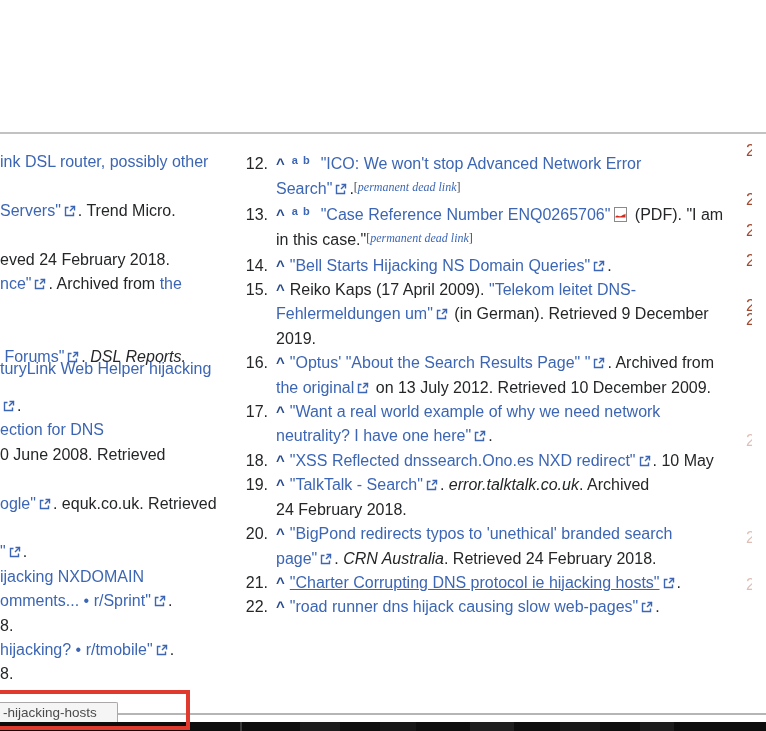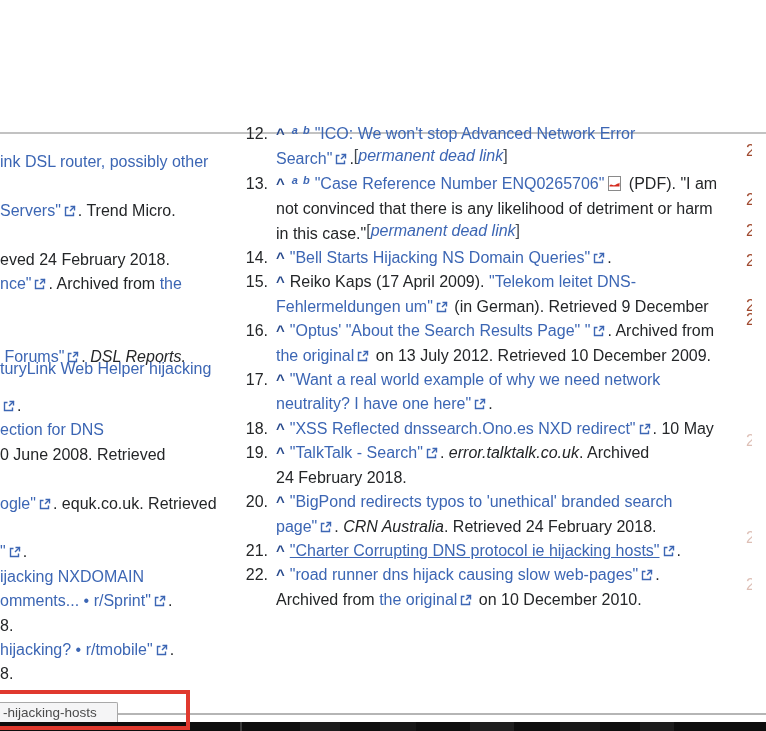--- a/index.html
+++ b/index.html
@@ -15,7 +15,7 @@
   .left-line{position:absolute;left:0;line-height:24.4px;white-space:pre;}
 
   
-  #right-col{position:absolute;left:244px;top:122px;width:520px;}
+  #right-col{position:absolute;left:244px;top:152px;width:520px;}
   .ref-item{display:flex;align-items:flex-start;}
   .ref-num{flex:none;width:24px;text-align:right;margin-right:8px;line-height:24.4px;color:#242628;}
   .ref-body{flex:none;}

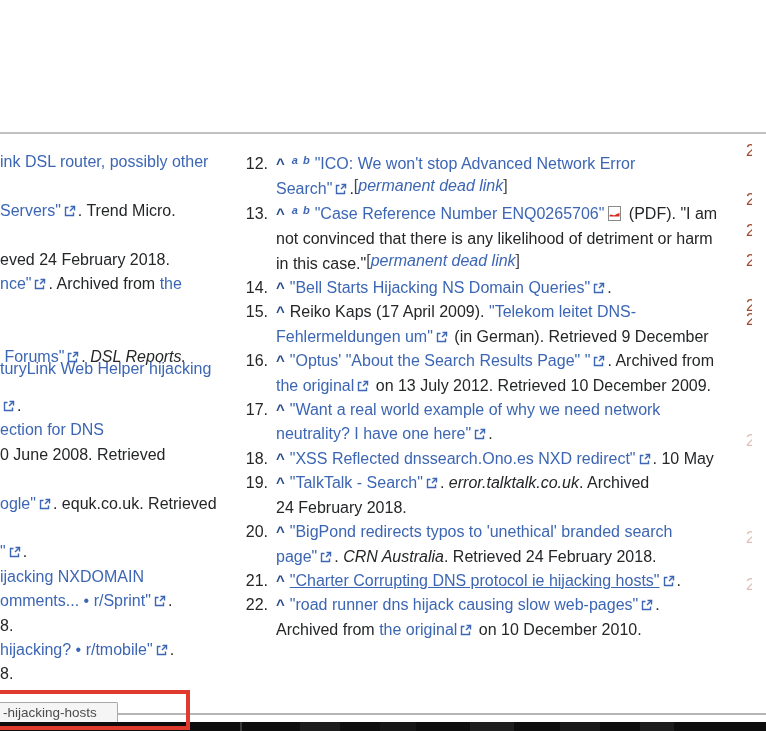--- a/index.html
+++ b/index.html
@@ -26,8 +26,8 @@
   .t-underline{text-decoration:underline;}
   .t-em{font-style:italic;color:#242628;}
   .t-caret{color:#2a4b8d;font-weight:700;font-size:15px;margin-right:5px;}
-  .t-ab{color:#3c66b4;font-style:italic;font-weight:700;font-size:11px;
-        position:relative;top:-5px;margin:0 4px 0 2px;letter-spacing:1px;}
+  .t-ab{color:#3c66b4;font-weight:700;font-size:11px;
+        position:relative;top:-5px;margin:0 10px 0 2px;letter-spacing:1px;}
   .t-dead{font-size:16px;position:relative;top:-3px;}
   .t-dead .bracket{color:#43484d;font-style:normal;}
   .t-dead .dead-text{color:#3c66b4;font-style:italic;}

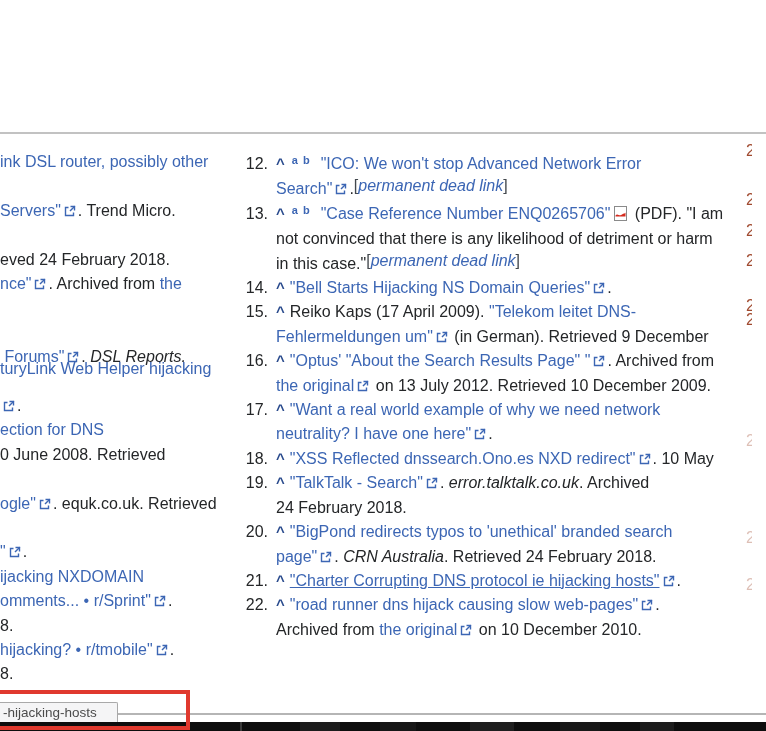--- a/index.html
+++ b/index.html
@@ -28,7 +28,7 @@
   .t-caret{color:#2a4b8d;font-weight:700;font-size:15px;margin-right:5px;}
   .t-ab{color:#3c66b4;font-weight:700;font-size:11px;
         position:relative;top:-5px;margin:0 10px 0 2px;letter-spacing:1px;}
-  .t-dead{font-size:16px;position:relative;top:-3px;}
+  .t-dead{font-size:12px;position:relative;top:-3px;font-family:Liberation Serif, serif;}
   .t-dead .bracket{color:#43484d;font-style:normal;}
   .t-dead .dead-text{color:#3c66b4;font-style:italic;}
 

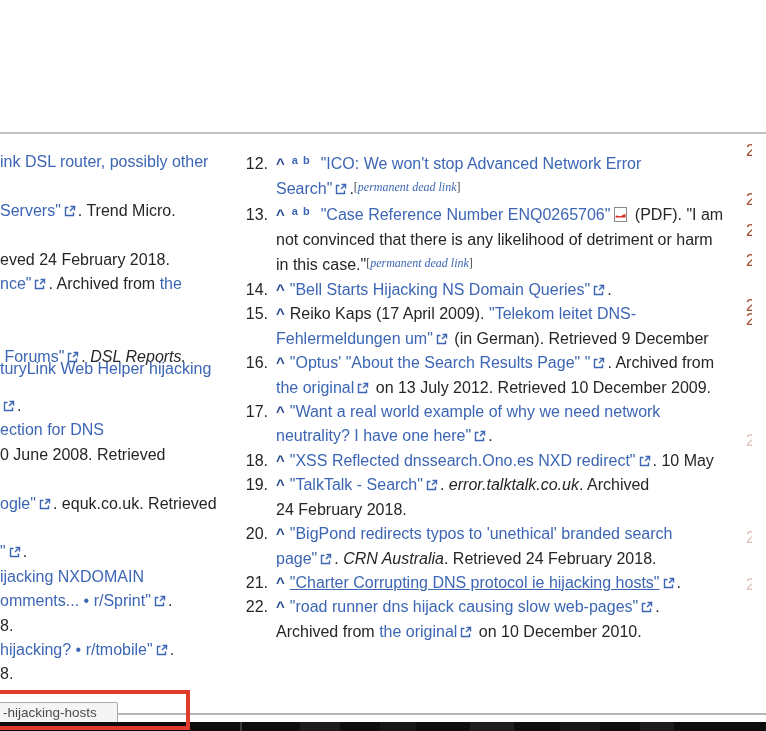--- a/index.html
+++ b/index.html
@@ -137,7 +137,6 @@
                 <rect x="0.5" y="0.5" width="12" height="14" fill="#ffffff" stroke="#8a8a8a" stroke-width="1"></rect>
                 <path d="M1.5 9.5 C3.5 6.5 5.5 11 8 8.5 C9.5 7 11 8 11.5 6.5 L11.5 10.5 L1.5 10.5 Z" fill="#d42b1e"></path>
               </svg></span><span class="t-plain"> (PDF). "I am</span></div>
-          <div class="bline"><span class="t-plain">not convinced that there is any likelihood of detriment or harm</span></div>
           <div class="bline"><span class="t-plain">in this case."</span><span class="t-dead"><span class="bracket">[</span><span class="dead-text">permanent dead link</span><span class="bracket">]</span></span></div>
         </span>
       </div>

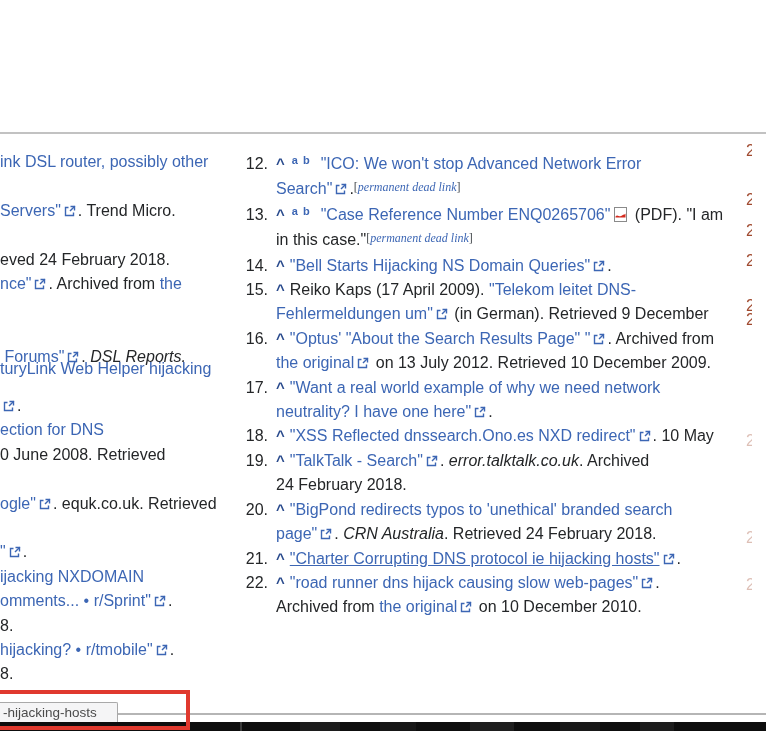--- a/index.html
+++ b/index.html
@@ -159,6 +159,7 @@
                 <path d="M6.5 1.5 h4 v4" fill="none" stroke="currentColor" stroke-width="1.4"></path>
                 <path d="M10.8 1.2 L6 6" fill="none" stroke="currentColor" stroke-width="1.4"></path>
               </svg></span><span class="t-plain"> (in German). Retrieved 9 December</span></div>
+          <div class="bline"><span class="t-plain">2019.</span></div>
         </span>
       </div>
       <div class="ref-item">

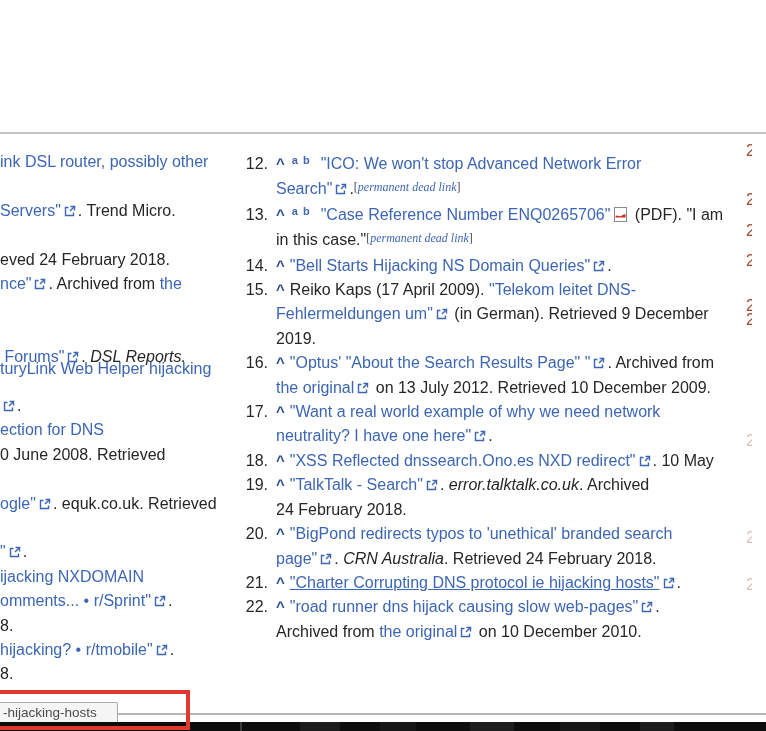--- a/index.html
+++ b/index.html
@@ -238,11 +238,6 @@
                 <path d="M6.5 1.5 h4 v4" fill="none" stroke="currentColor" stroke-width="1.4"></path>
                 <path d="M10.8 1.2 L6 6" fill="none" stroke="currentColor" stroke-width="1.4"></path>
               </svg></span><span class="t-plain">.</span></div>
-          <div class="bline"><span class="t-plain">Archived from </span><span class="t-link">the original</span><span class="ext-icon"><svg viewBox="0 0 12 12" width="12" height="12">
-                <path d="M4.5 2.5 H1.5 v8 h8 V7.5" fill="none" stroke="currentColor" stroke-width="1.4"></path>
-                <path d="M6.5 1.5 h4 v4" fill="none" stroke="currentColor" stroke-width="1.4"></path>
-                <path d="M10.8 1.2 L6 6" fill="none" stroke="currentColor" stroke-width="1.4"></path>
-              </svg></span><span class="t-plain"> on 10 December 2010.</span></div>
         </span>
       </div>
     </div>

